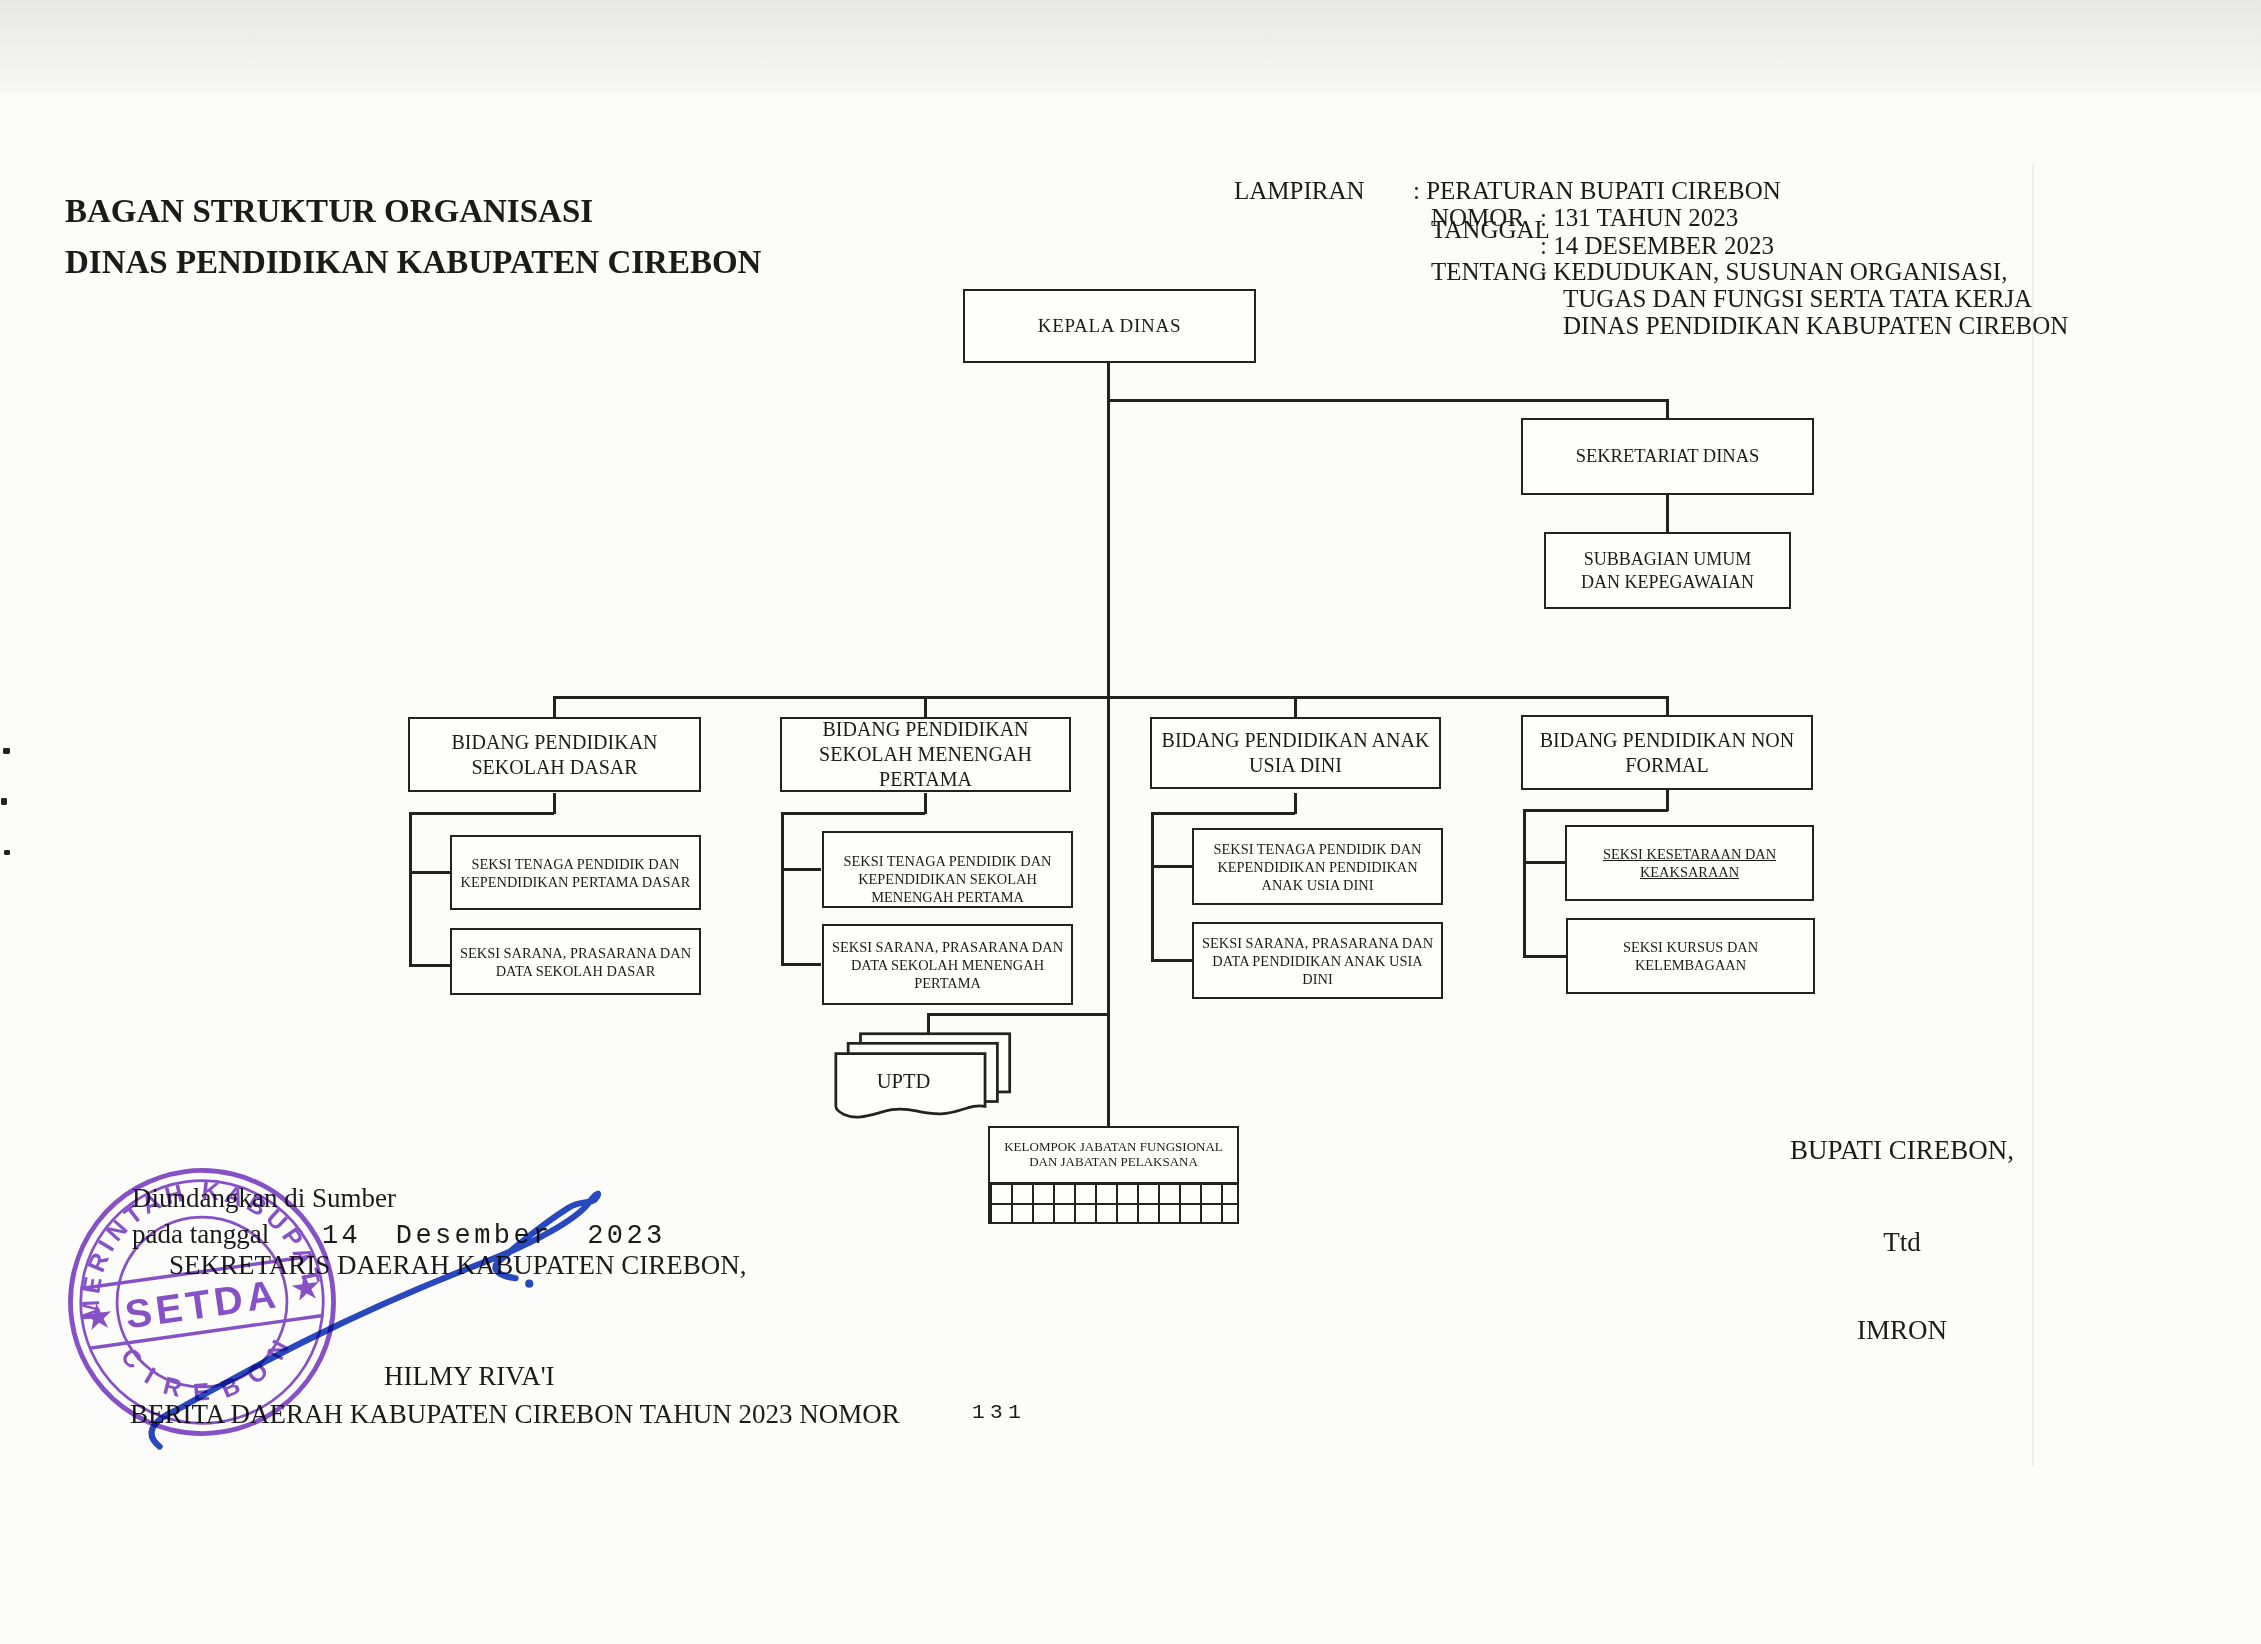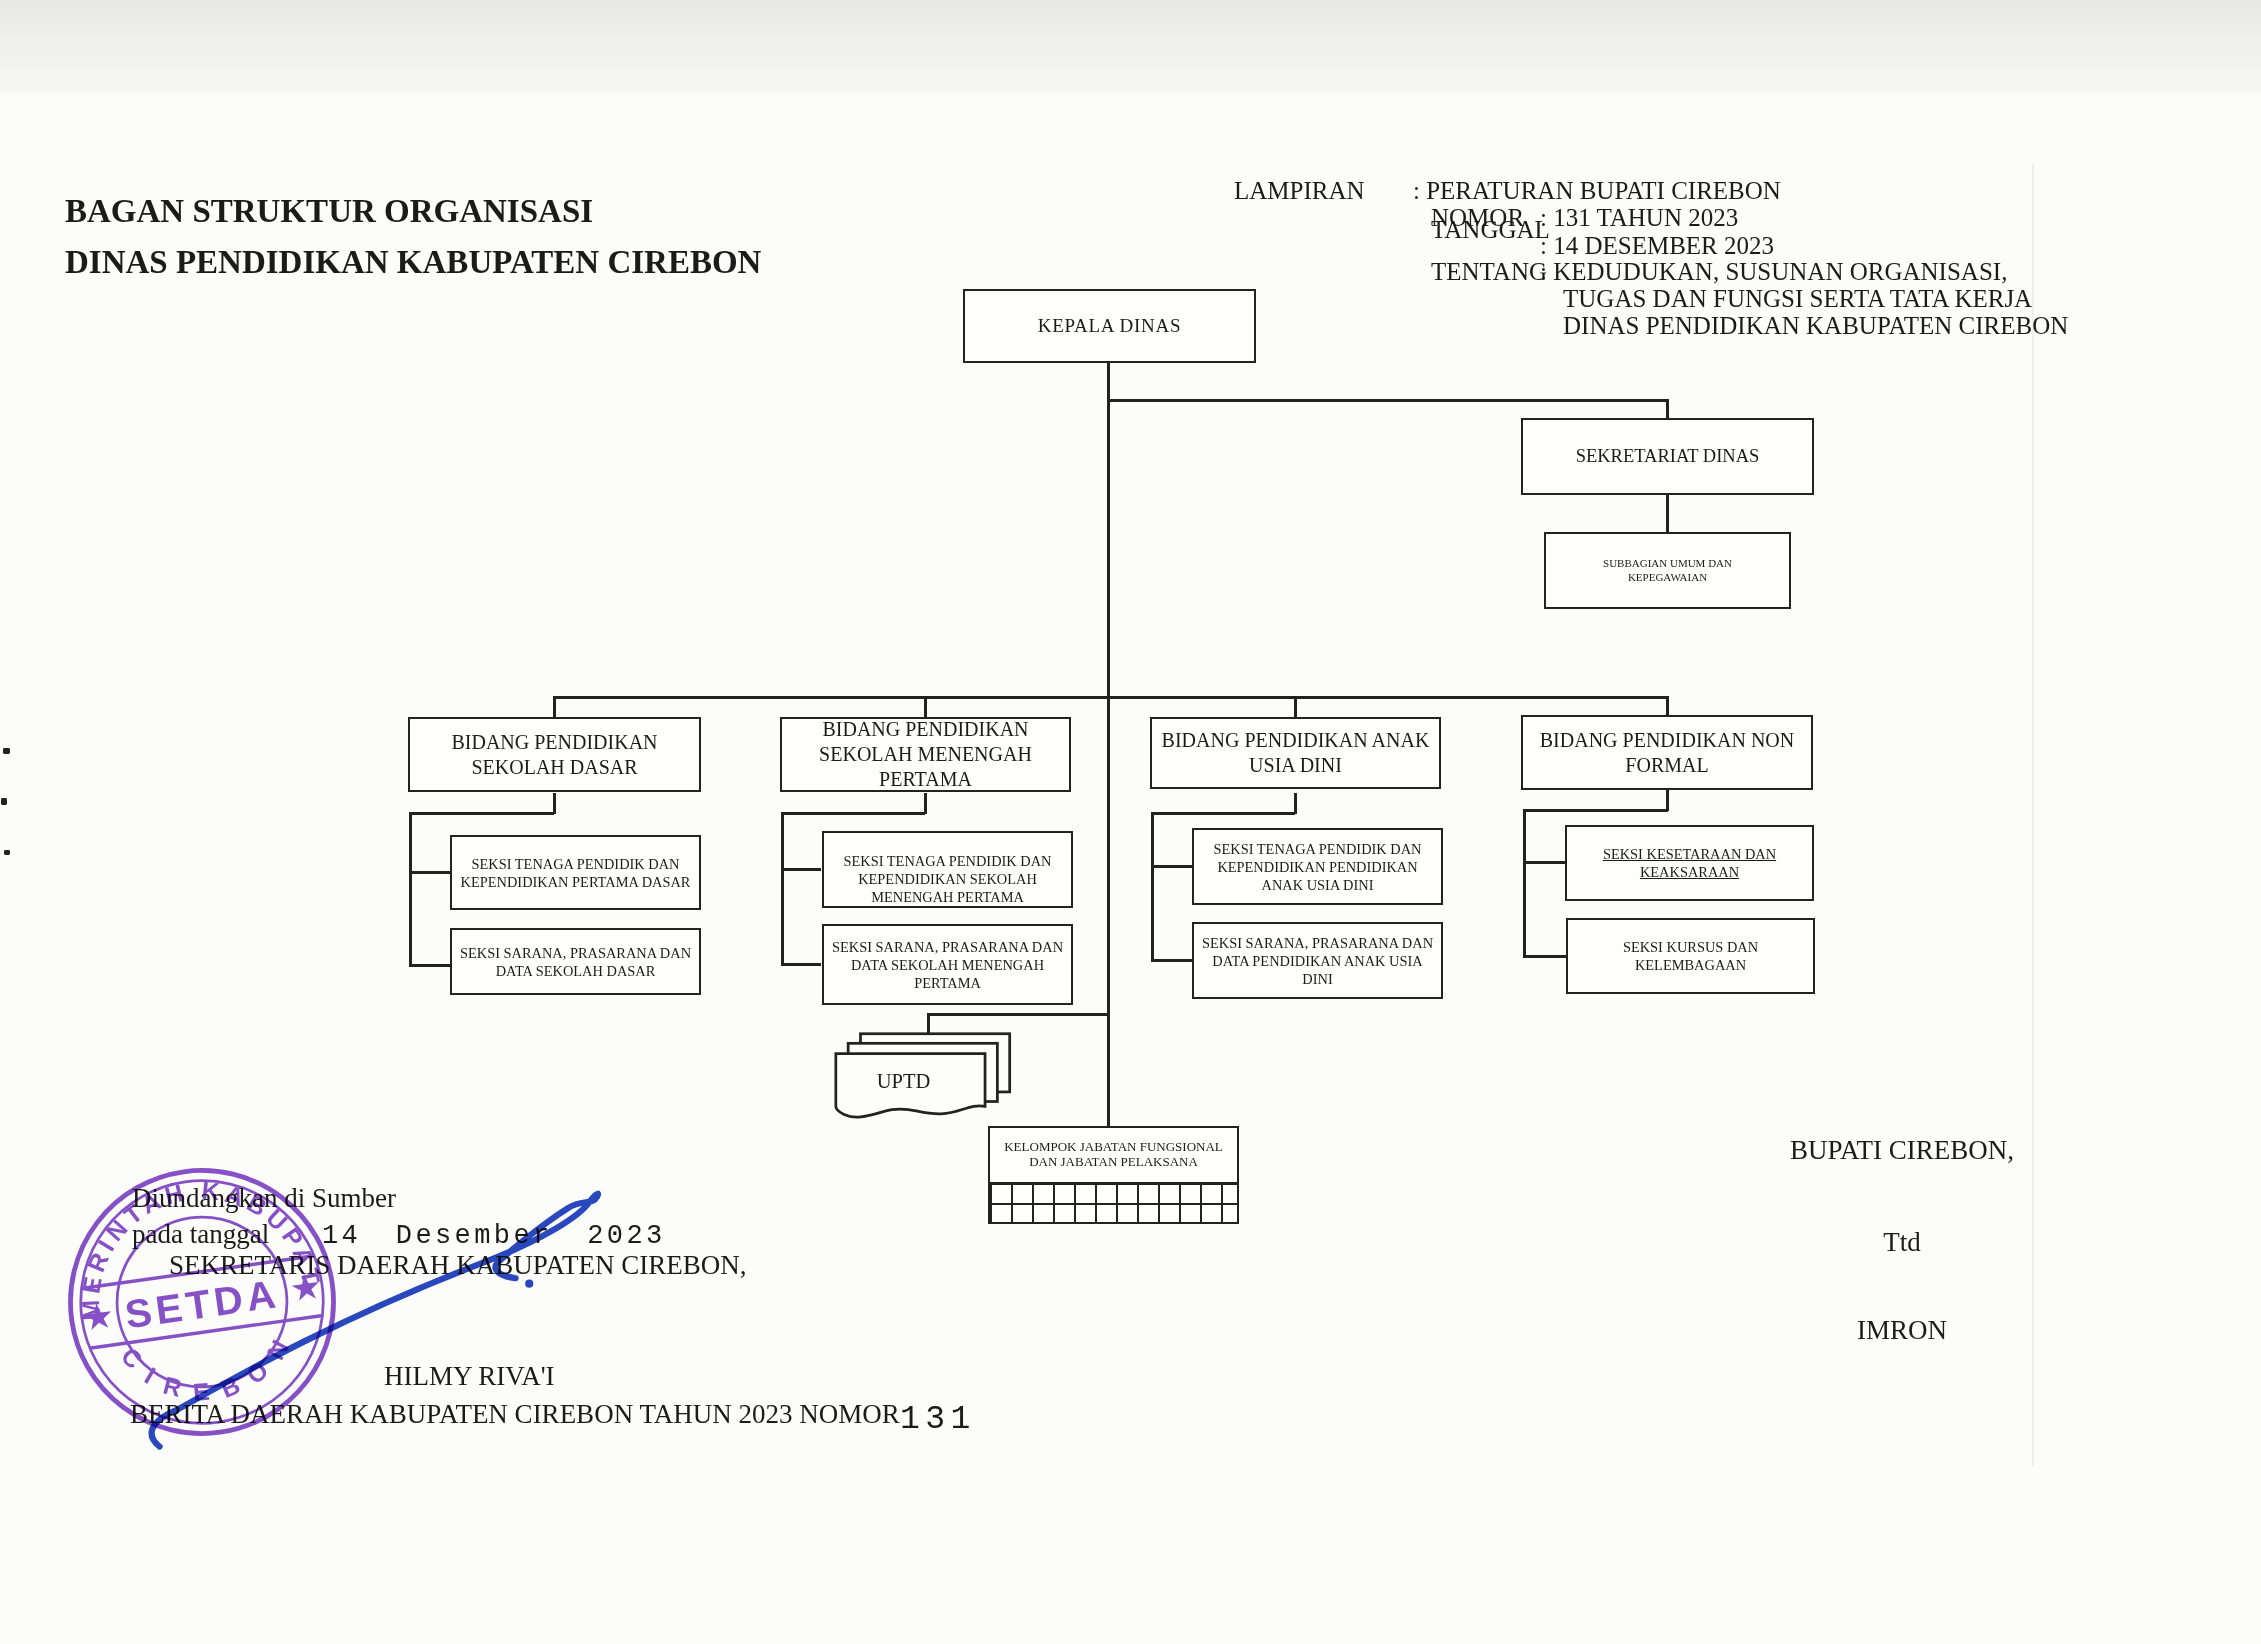--- a/index.html
+++ b/index.html
@@ -102,7 +102,7 @@
     <span>SEKRETARIAT DINAS</span>
   </div>
 
-  <div class="obox" style="left:1544px;top:532px;width:247px;height:77px;font-size:11px;padding:0 20.6px;">
+  <div class="obox" style="left:1544px;top:532px;width:247px;height:77px;font-size:18px;padding:0 20.6px;">
     <span>SUBBAGIAN UMUM DAN KEPEGAWAIAN</span>
   </div>
 

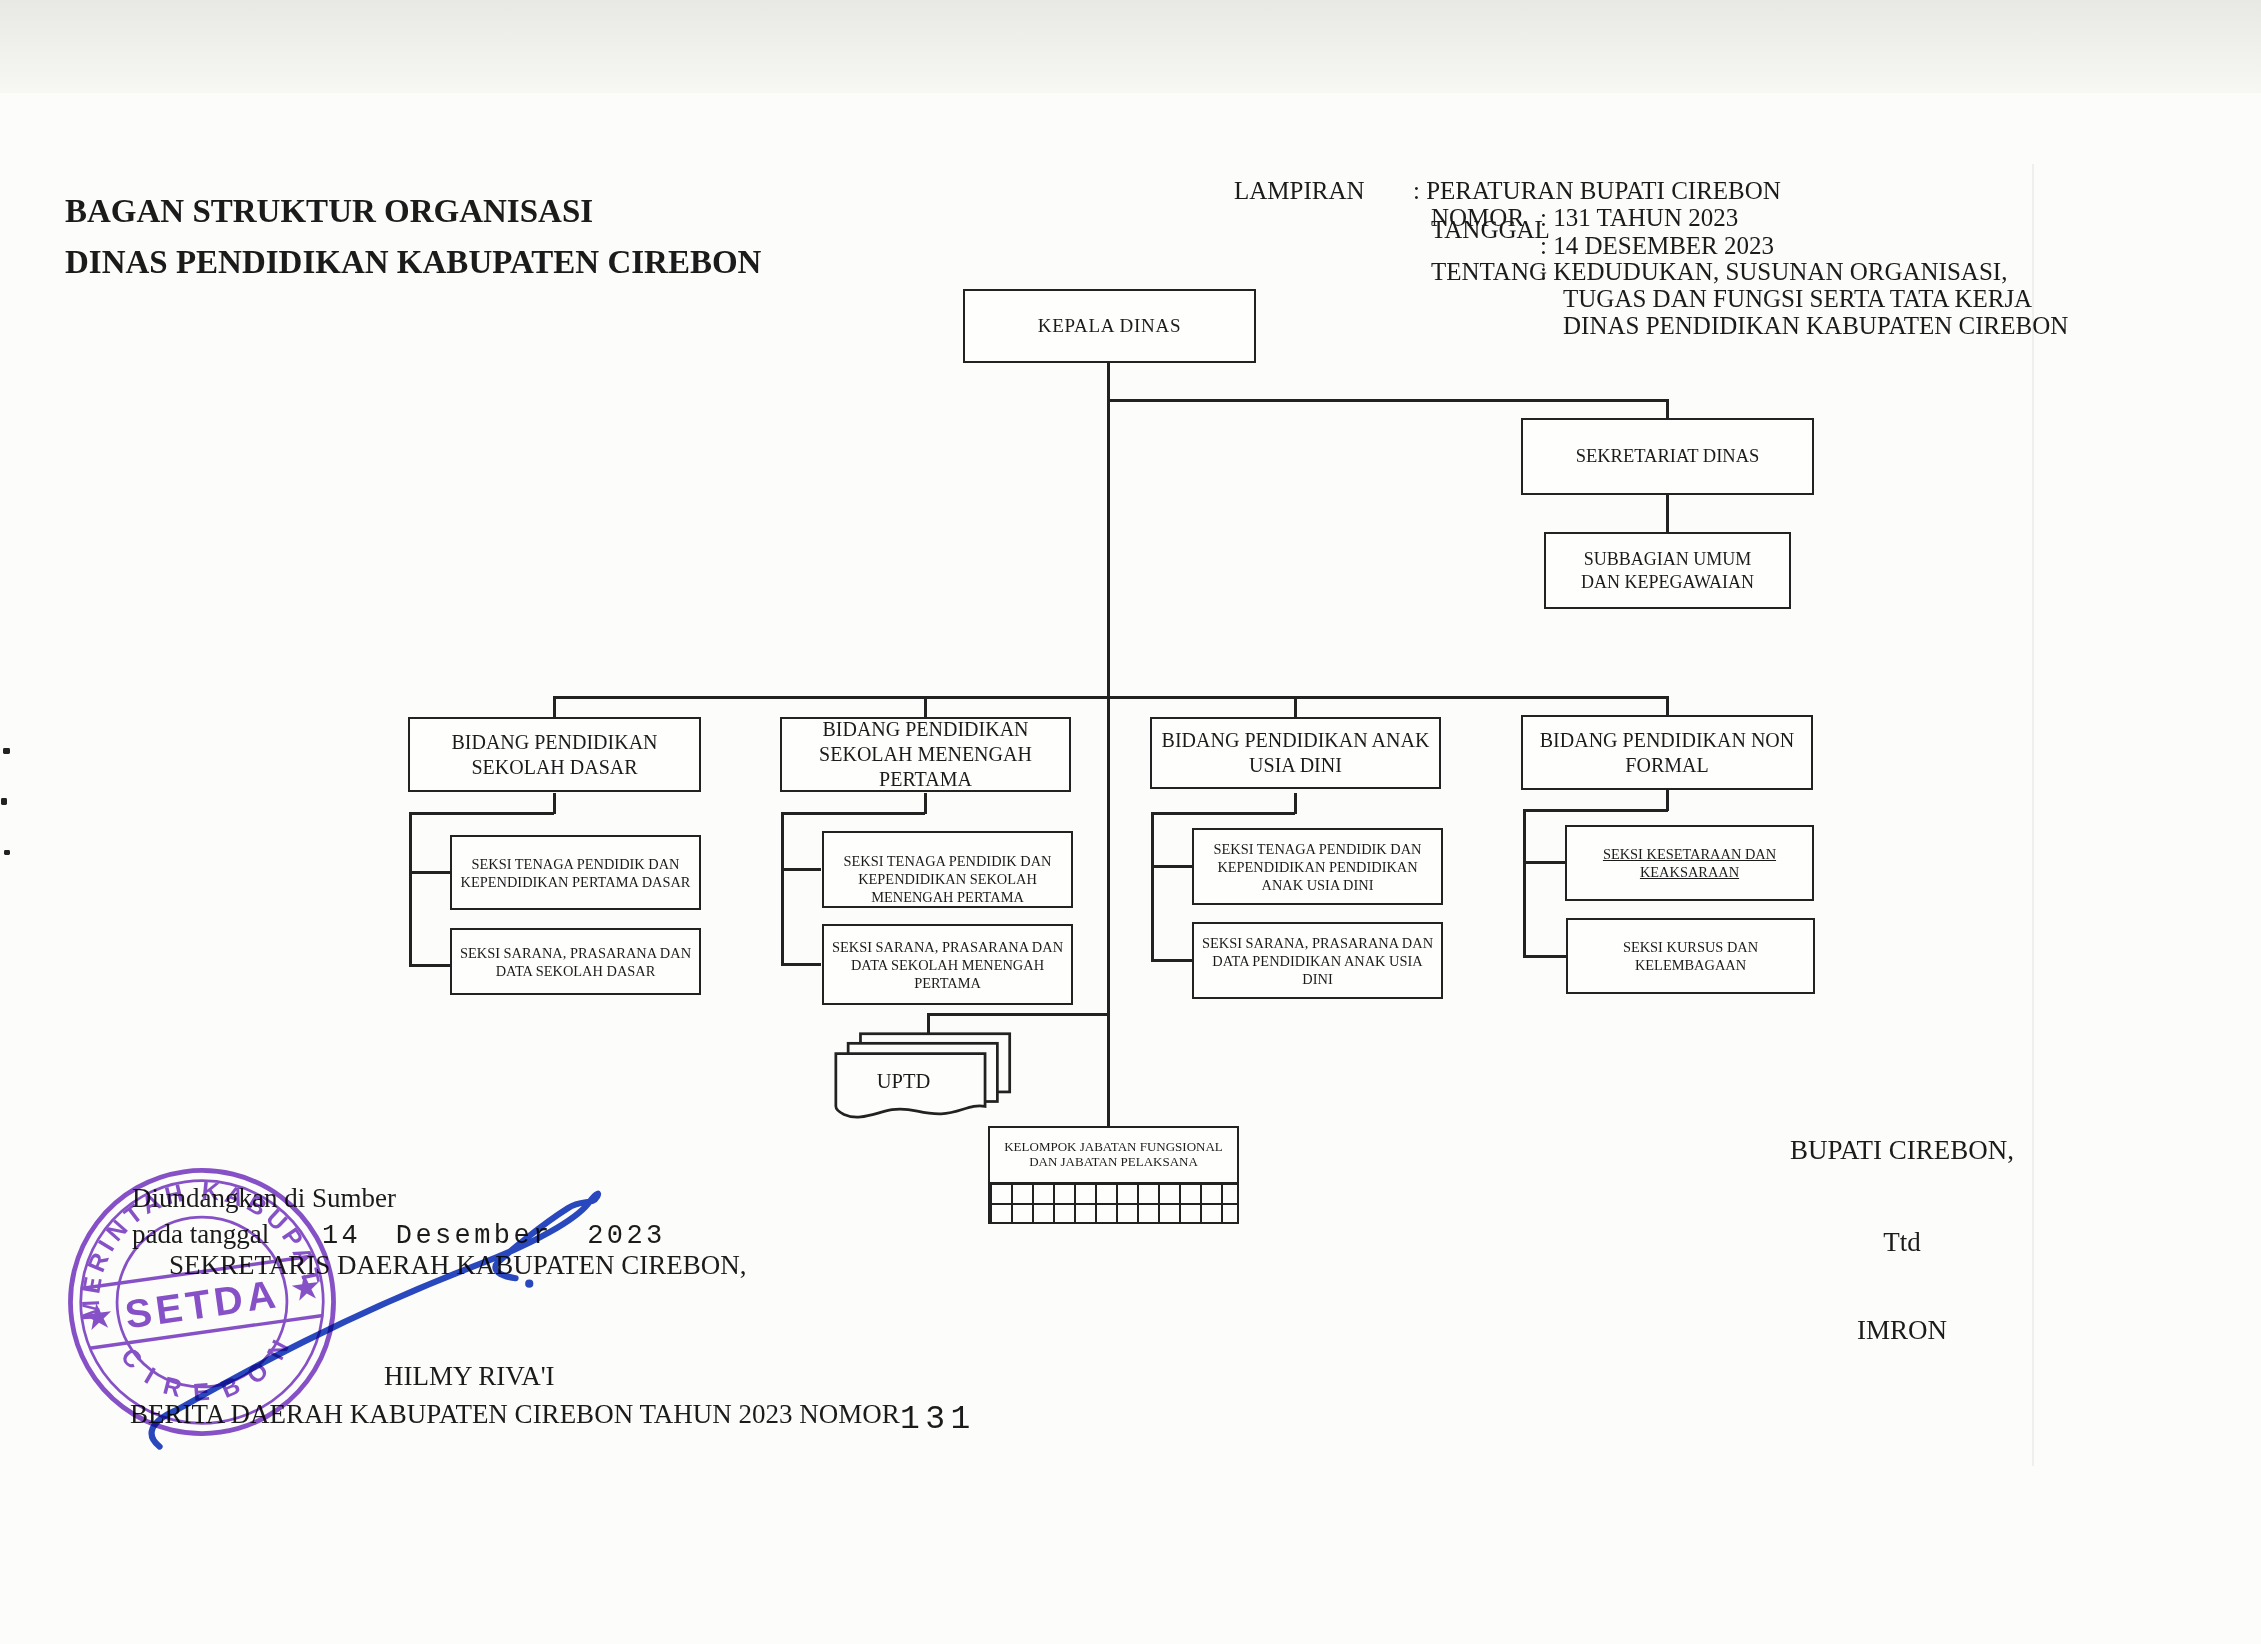--- a/index.html
+++ b/index.html
@@ -165,7 +165,7 @@
   <div class="abs foot" style="left:169px;top:1250px;">SEKRETARIS DAERAH KABUPATEN CIREBON,</div>
   <div class="abs foot" style="left:384px;top:1361px;">HILMY RIVA'I</div>
   <div class="abs foot" style="left:130px;top:1399px;">BERITA DAERAH KABUPATEN CIREBON TAHUN 2023 NOMOR</div>
-  <div class="abs mono" style="left:900px;top:1401px;font-size:33px;letter-spacing:5.5px;">131</div>
+  <div class="abs mono" style="left:972px;top:1401px;font-size:21px;letter-spacing:5.5px;">131</div>
 
   <div class="abs foot" style="left:1775px;top:1135px;width:254px;text-align:center;">BUPATI CIREBON,</div>
   <div class="abs foot" style="left:1775px;top:1227px;width:254px;text-align:center;">Ttd</div>

